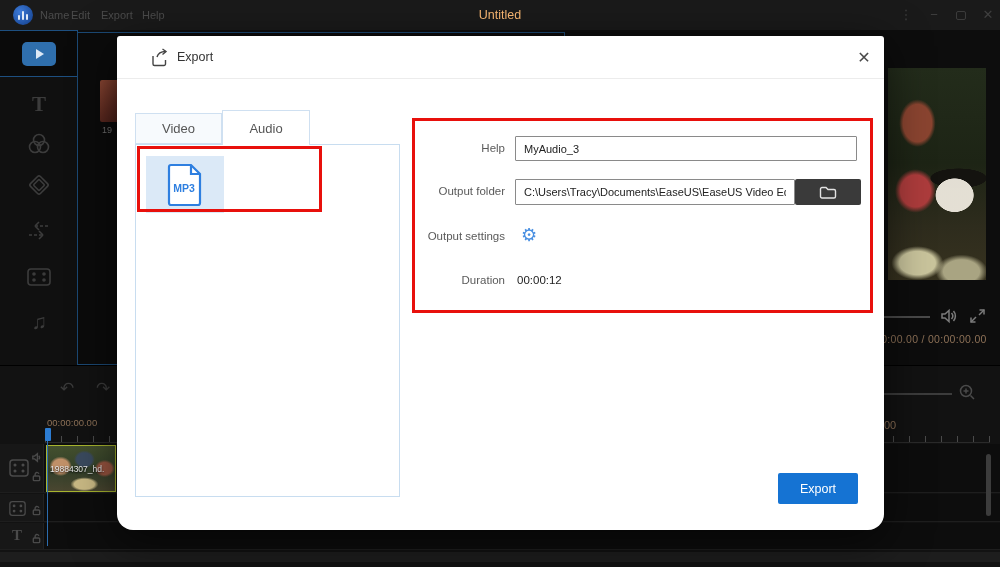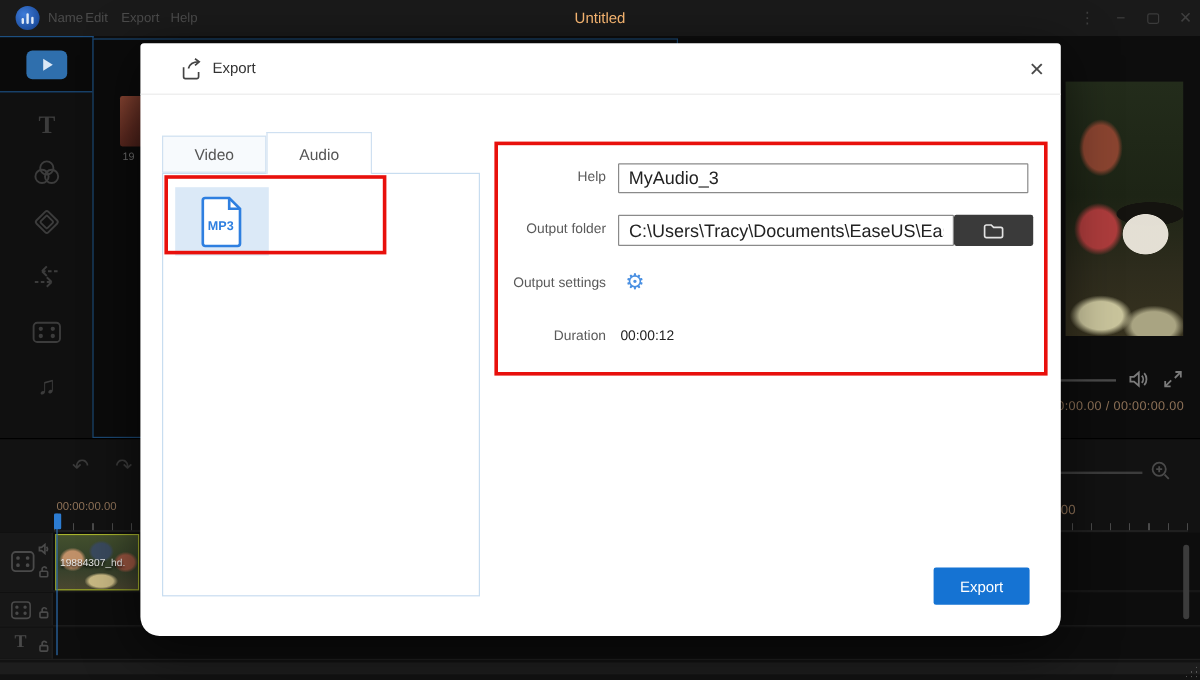--- a/index.html
+++ b/index.html
@@ -111,7 +111,7 @@
   .doc-ic svg { position:absolute; left:0; top:0; }
 
   .form-label { left:283px; width:105px; text-align:right; font-size:11.5px; color:#5a5a5a; }
-  .dlg-input { position:absolute; border:1px solid #8a8a8a; background:#fff; font-size:15px; color:#222;
+  .dlg-input { position:absolute; border:1px solid #8a8a8a; background:#fff; font-size:11px; color:#222;
                padding:0 8px; font-family:"Liberation Sans", sans-serif; border-radius:1px; }
   #inp-name { left:398px; top:100px; width:342px; height:25px; }
   #inp-folder { left:398px; top:143px; width:280px; height:26px; }

